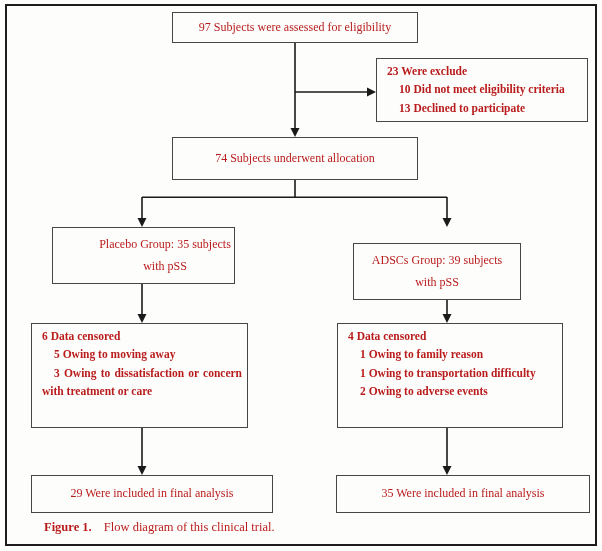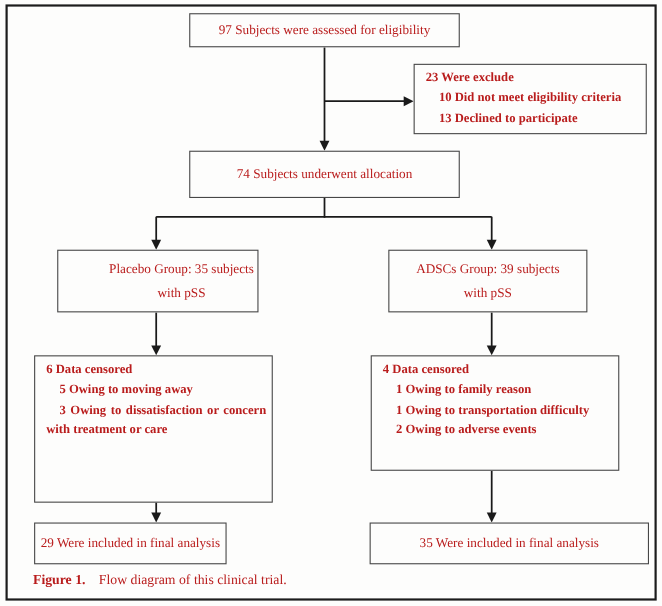--- a/index.html
+++ b/index.html
@@ -134,7 +134,7 @@
     <span>with pSS</span>
   </div>
 
-  <div class="box center2" style="left:353px; top:227px; width:181px; height:57px;">
+  <div class="box center2" style="left:353px; top:243px; width:168px; height:57px;">
     <span>ADSCs Group: 39 subjects</span>
     <span>with pSS</span>
   </div>

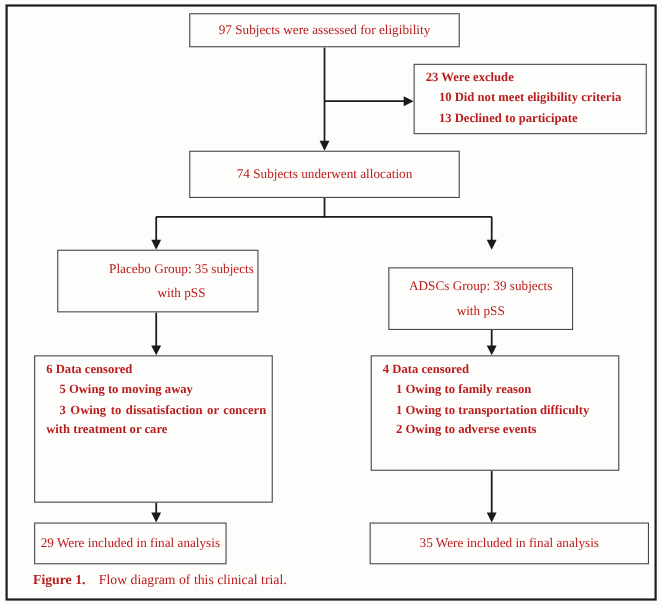--- a/index.html
+++ b/index.html
@@ -139,7 +139,7 @@
     <span>with pSS</span>
   </div>
 
-  <div class="box listbox" style="left:31px; top:323px; width:217px; height:134px;">
+  <div class="box listbox" style="left:31px; top:323px; width:217px; height:105px;">
     <div class="entry title">6 Data censored</div>
     <div class="entry">5 Owing to moving away</div>
     <div class="entry">3 Owing to dissatisfaction or concern with treatment or care</div>

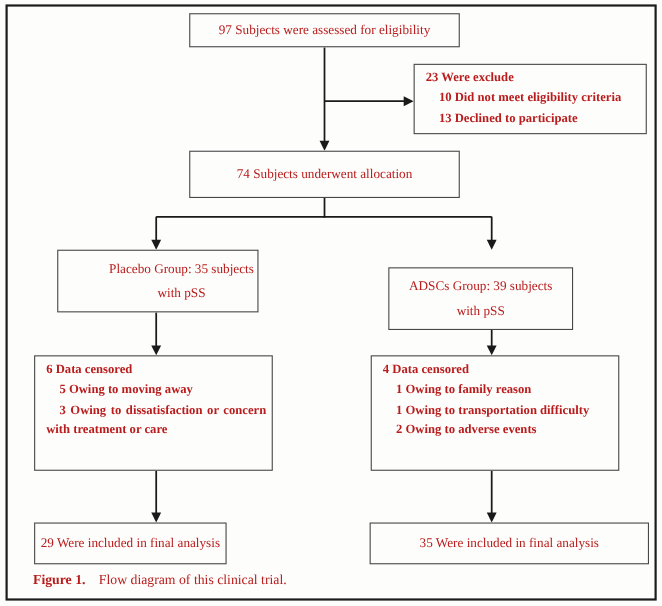--- a/index.html
+++ b/index.html
@@ -152,7 +152,7 @@
     <div class="entry">2 Owing to adverse events</div>
   </div>
 
-  <div class="box center" style="left:31px; top:475px; width:175px; height:38px;">
+  <div class="box center" style="left:31px; top:475px; width:242px; height:38px;">
     <span>29 Were included in final analysis</span>
   </div>
 

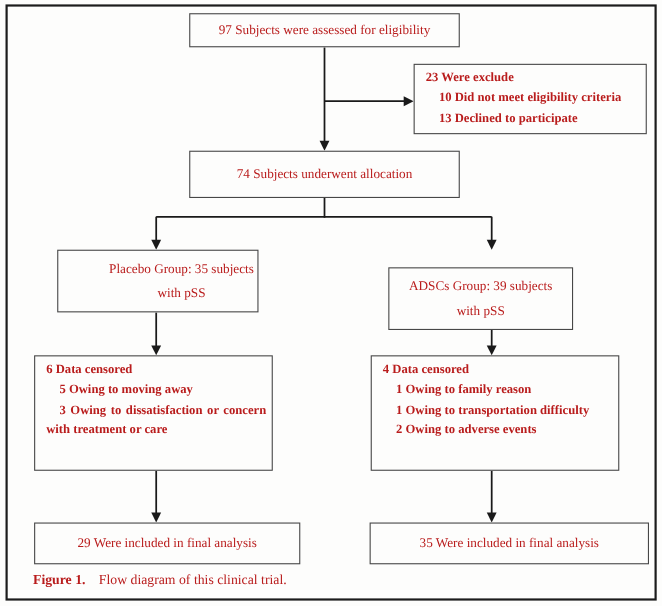--- a/index.html
+++ b/index.html
@@ -66,7 +66,7 @@
   }
   #caption {
     position: absolute;
-    left: 30px;
+    left: 44px;
     top: 520px;
     font-size: 12.5px;
     white-space: nowrap;

